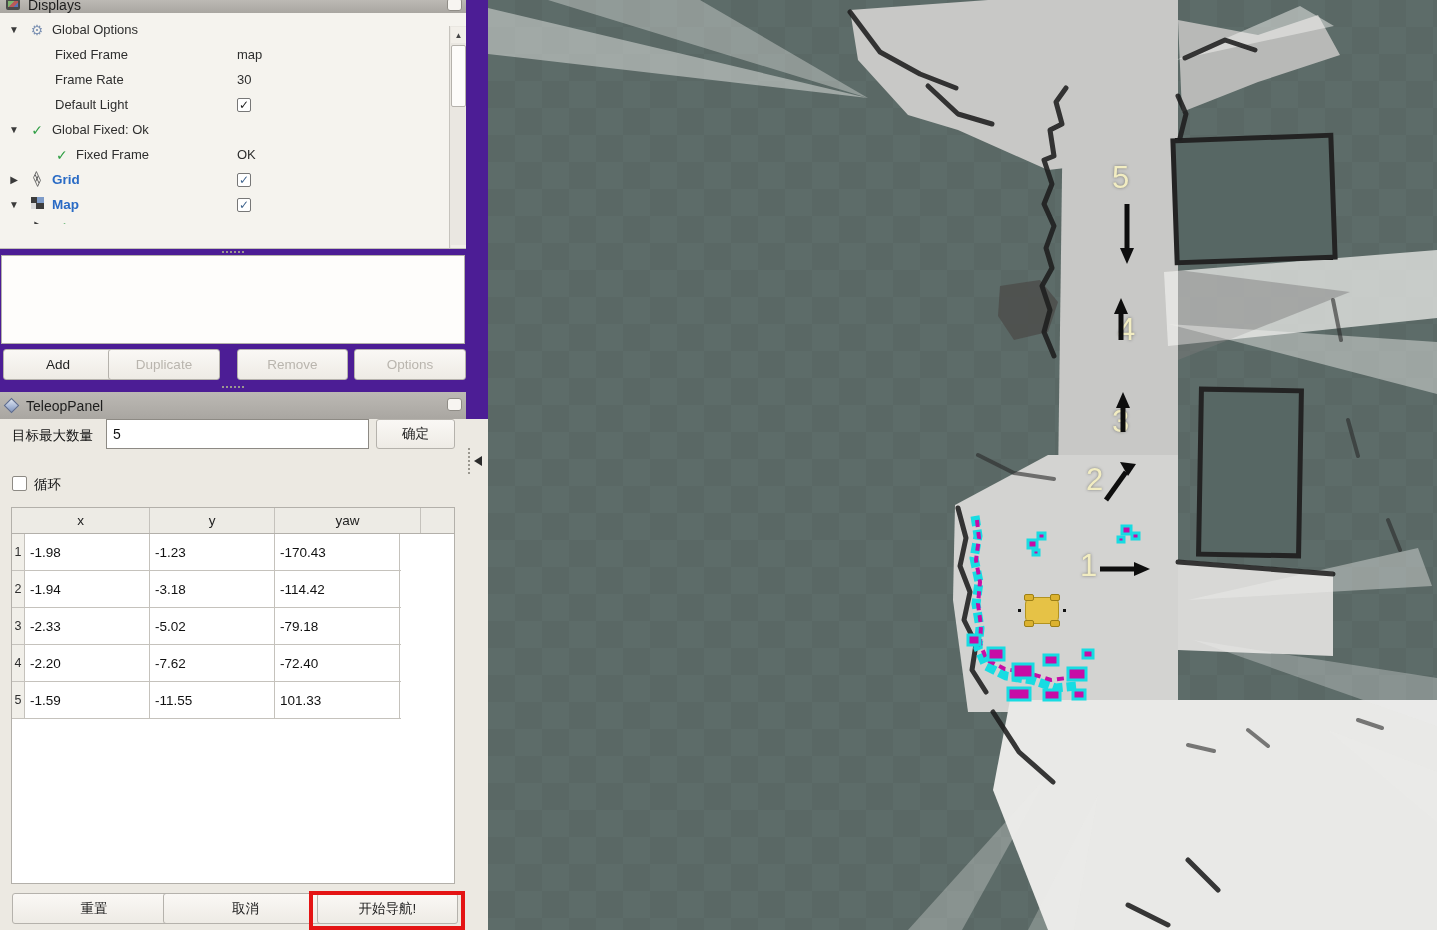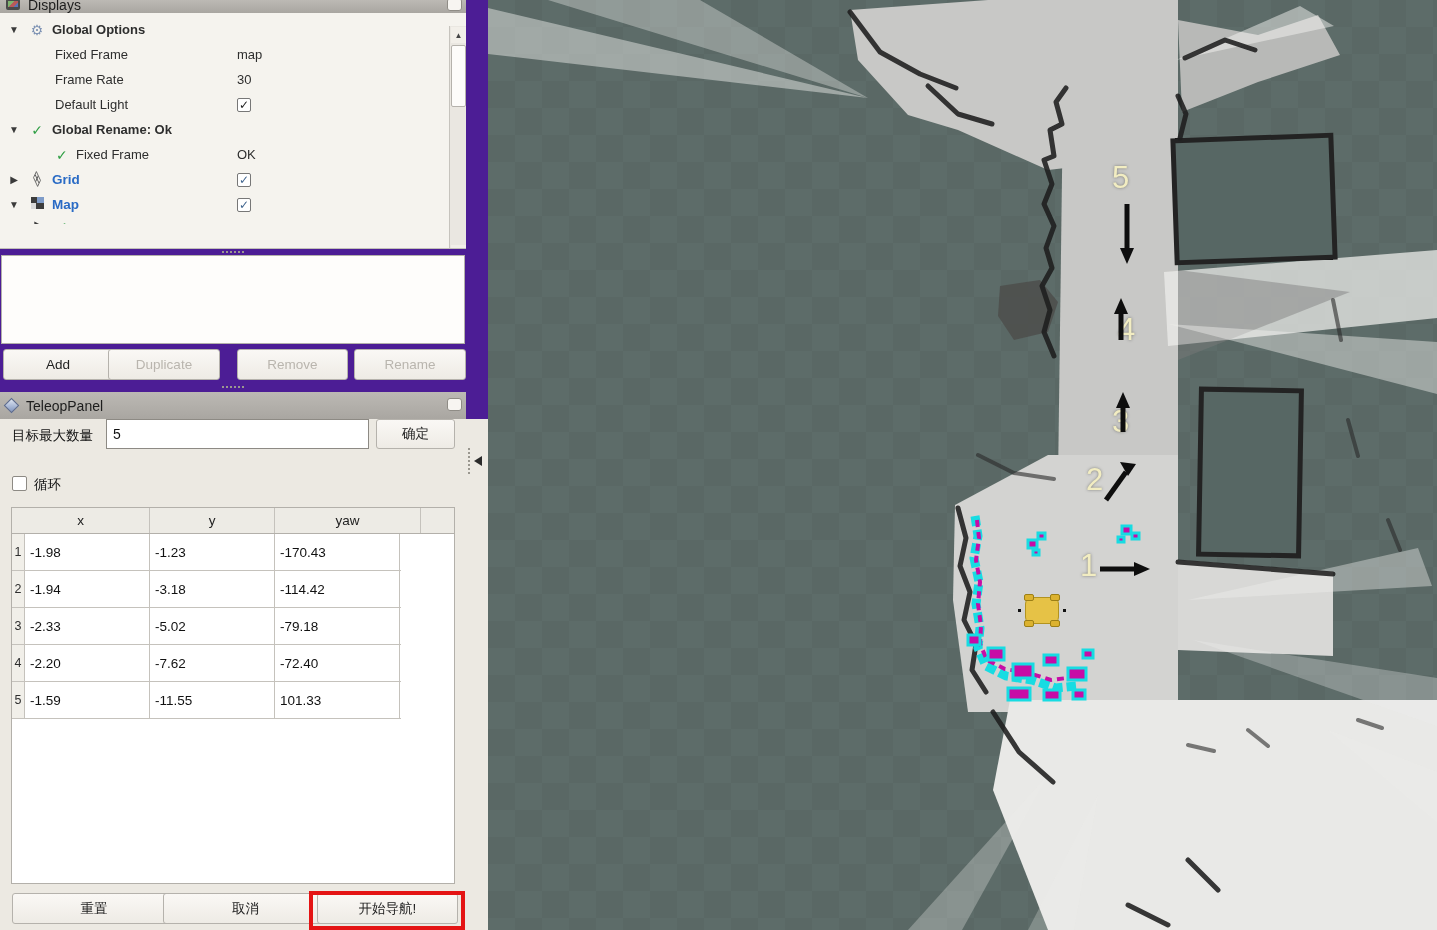--- a/index.html
+++ b/index.html
@@ -24,7 +24,7 @@
   .tw { position:absolute; font-size:10px; color:#3a3a3a; width:12px; text-align:center; }
   .exp-l0 { left:8px; }
   .row-icon { position:absolute; left:29px; width:16px; text-align:center; }
-  .lab-l0 { position:absolute; left:52px;font-weight:bold; }
+  .lab-l0 { position:absolute; left:52px; }
   .lab-l1 { position:absolute; left:55px; }
   .lab-l1b { position:absolute; left:76px; }
   .val { position:absolute; left:237px; }

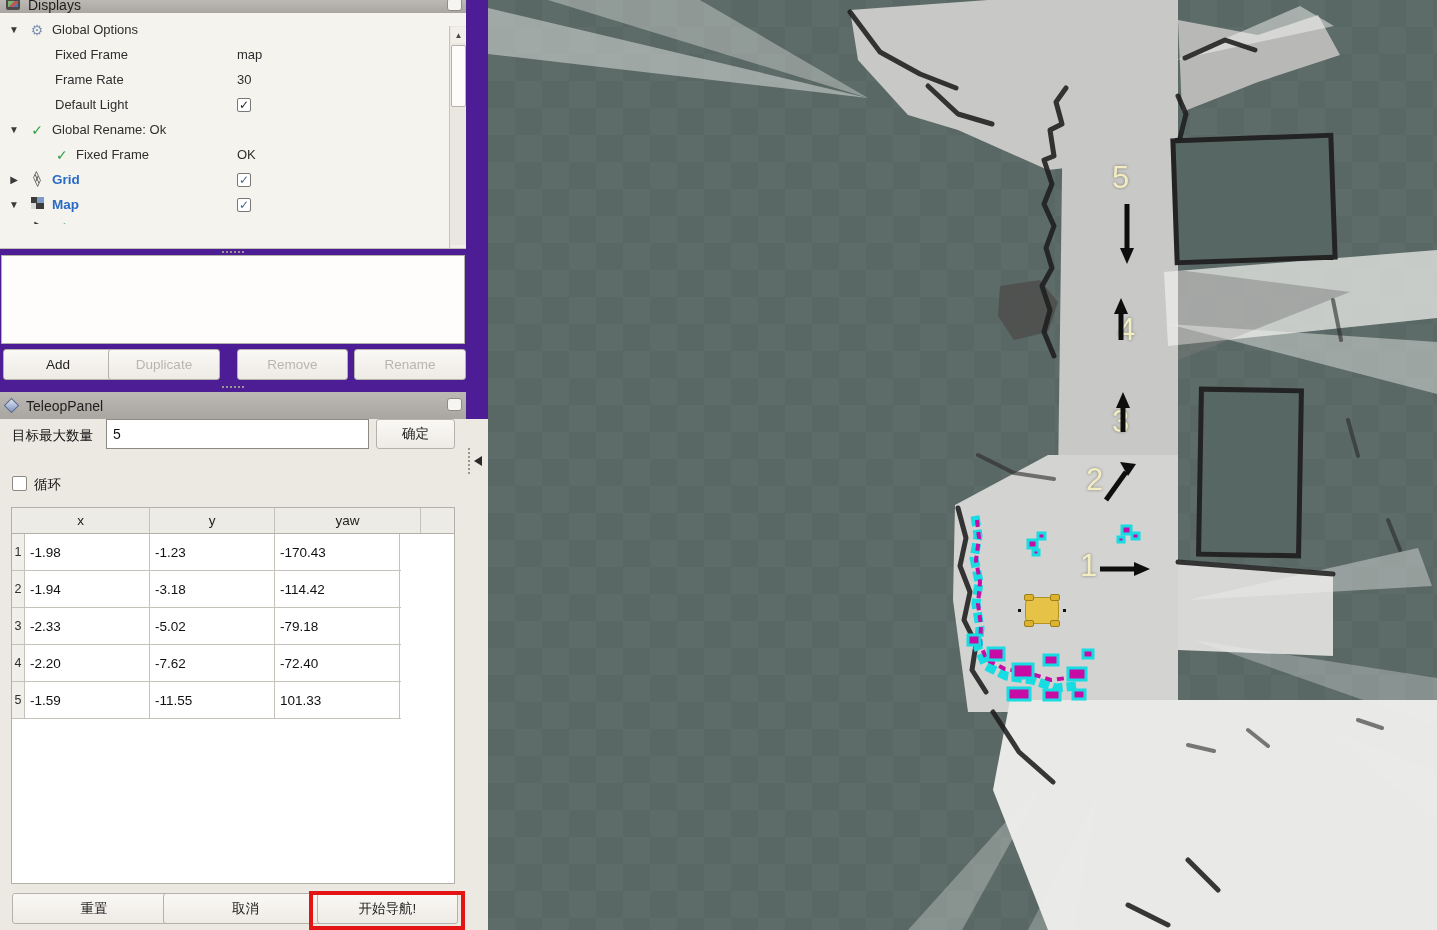--- a/index.html
+++ b/index.html
@@ -122,7 +122,7 @@
       <div class="tree-row">
         <span class="tw exp-l0">▼</span>
         <span class="row-icon gcheck">✓</span>
-        <span class="lab-l0">Global Rename: Ok</span>
+        <span class="lab-l0">Global Fixed: Ok</span>
       </div>
       <div class="tree-row">
         <span class="gcheck" style="position:absolute;left:56px;">✓</span>

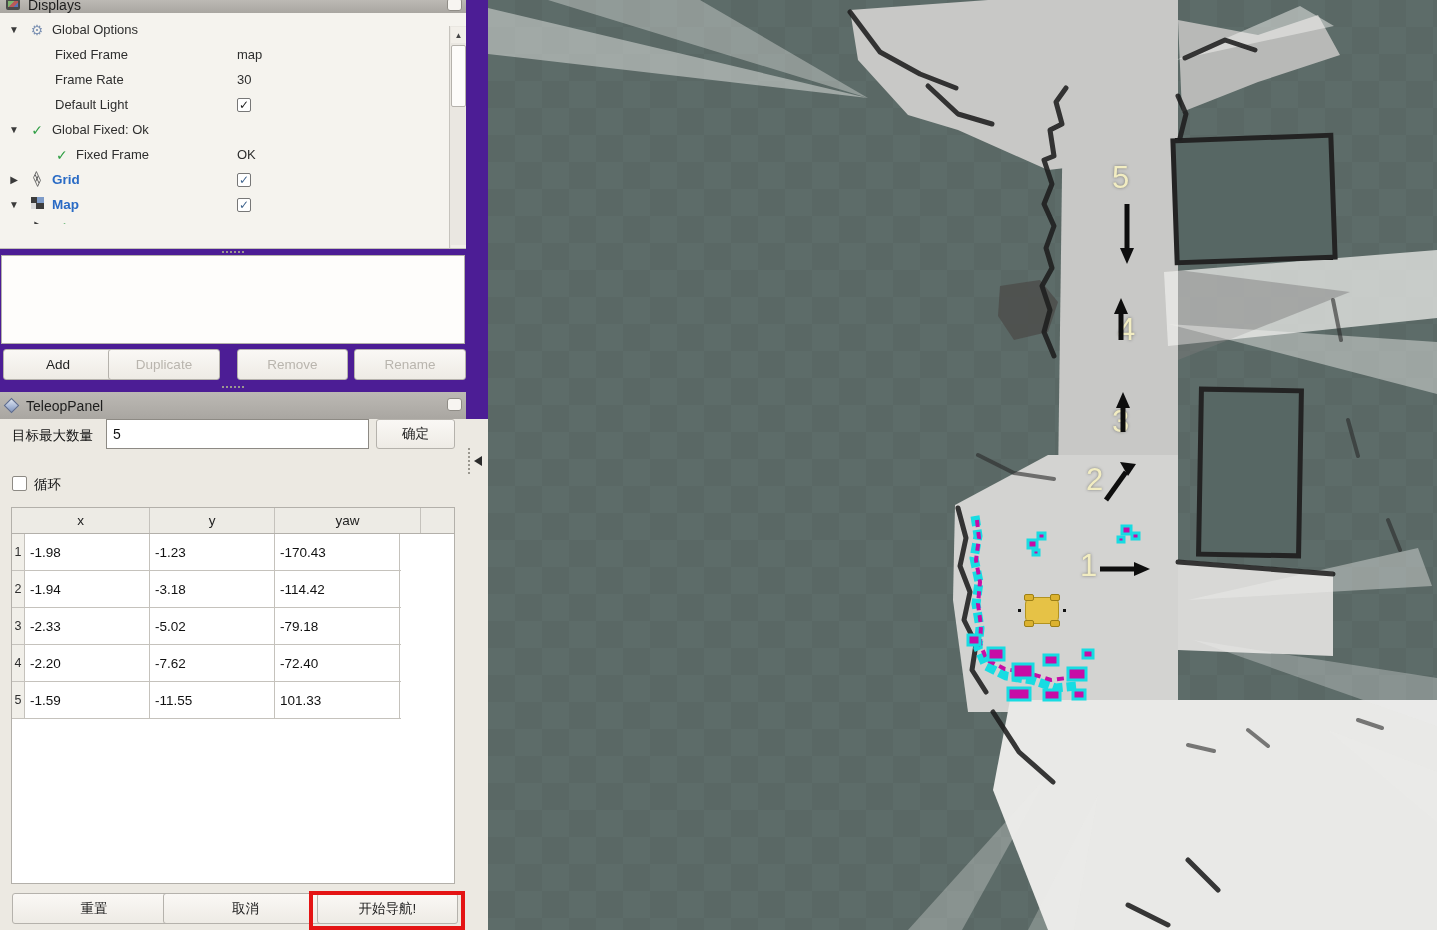--- a/index.html
+++ b/index.html
@@ -158,7 +158,7 @@
     <div class="btn disp-btn" style="left:3px;width:110px;">Add</div>
     <div class="btn disp-btn disabled" style="left:108px;width:112px;">Duplicate</div>
     <div class="btn disp-btn disabled" style="left:237px;width:111px;text-align:center;">Remove</div>
-    <div class="btn disp-btn disabled" style="left:354px;width:112px;">Rename</div>
+    <div class="btn disp-btn disabled" style="left:354px;width:112px;">Options</div>
 
     <div class="dots-h" style="top:386px;"></div>
 

